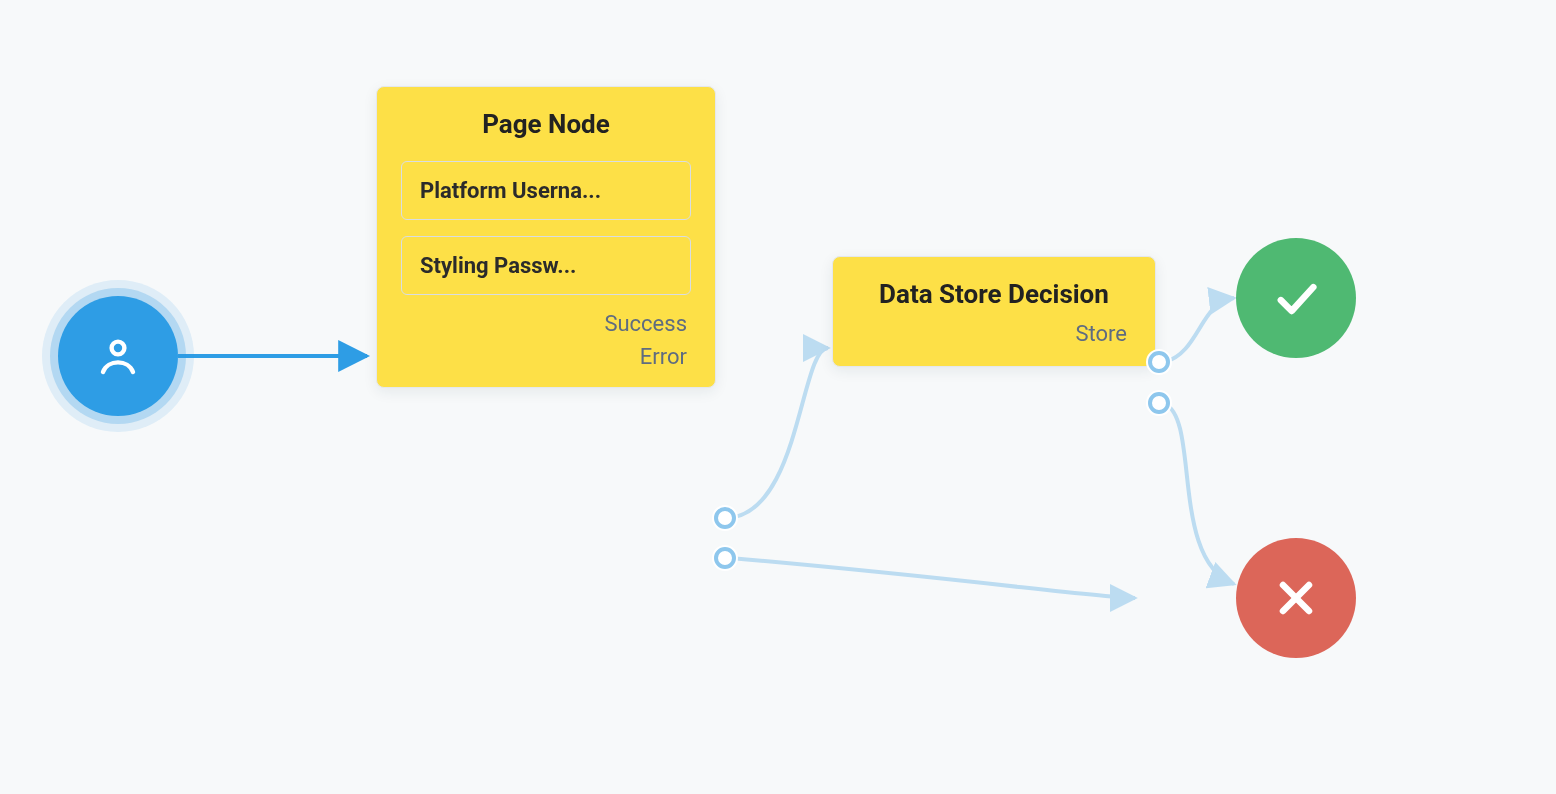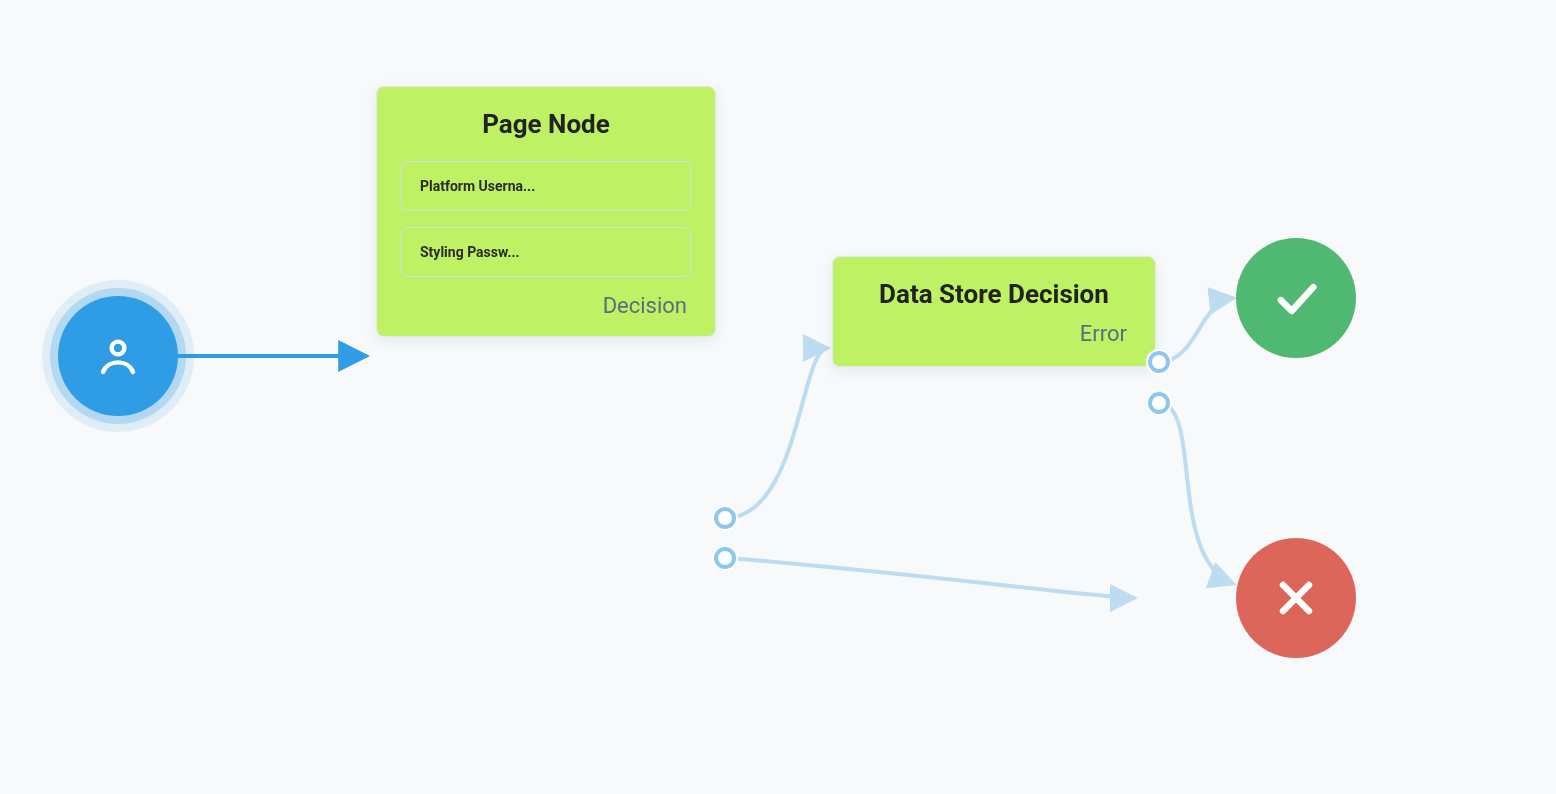--- a/index.html
+++ b/index.html
@@ -43,7 +43,7 @@
   
   .node-card {
     position: absolute;
-    background: #bef264;
+    background: #fde047;
     border: 1px solid #e5e8ec;
     border-radius: 8px;
     box-shadow: 0 4px 14px rgba(30,50,70,0.08);

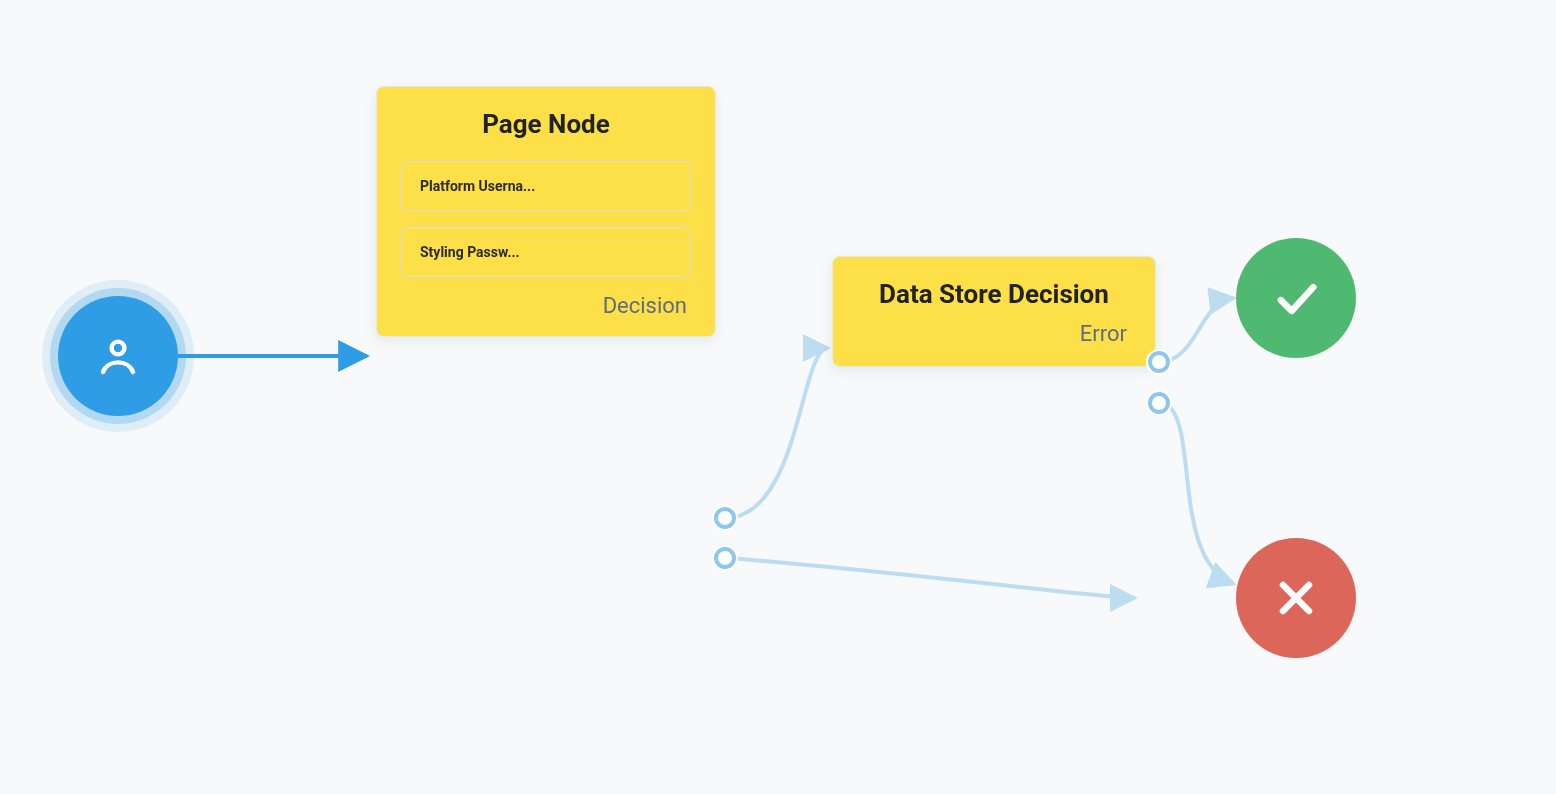--- a/index.html
+++ b/index.html
@@ -60,7 +60,7 @@
     border: 1px solid #d8dde3;
     border-radius: 6px;
     padding: 16px 18px;
-    font-size: 14px;
+    font-size: 22px;
     font-weight: 700;
     color: #2b2b2b;
     margin-bottom: 16px;

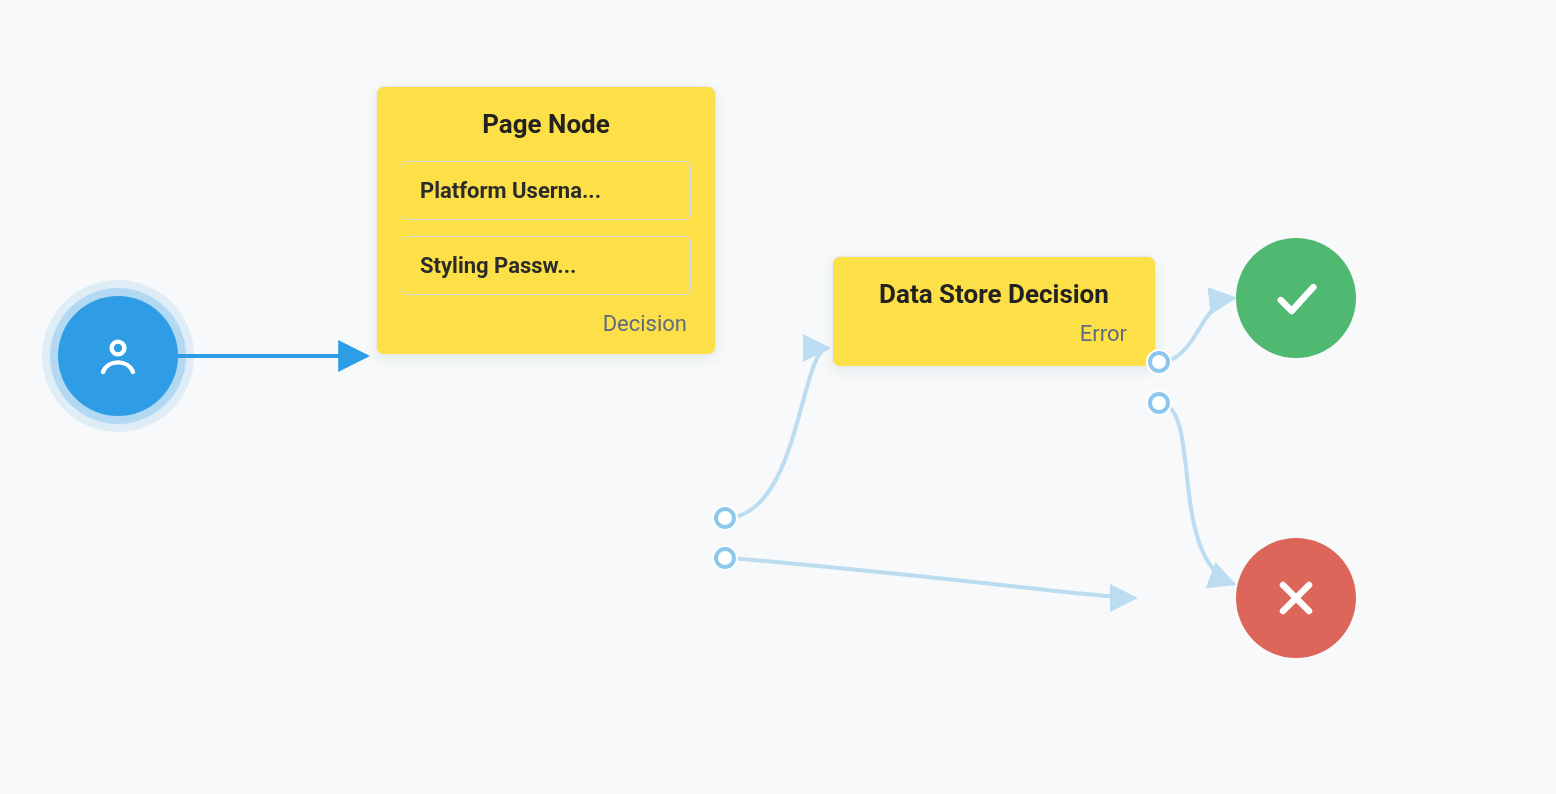--- a/index.html
+++ b/index.html
@@ -142,7 +142,7 @@
     <div class="title">Page Node</div>
     <div class="sub-item">Platform Userna...</div>
     <div class="sub-item">Styling Passw...</div>
-    <div class="out-label">Decision</div>
+    <div class="out-label">Success</div>
   </div>
   <div class="port" style="left:714px; top:507px;"></div>
   <div class="port" style="left:714px; top:547px;"></div>

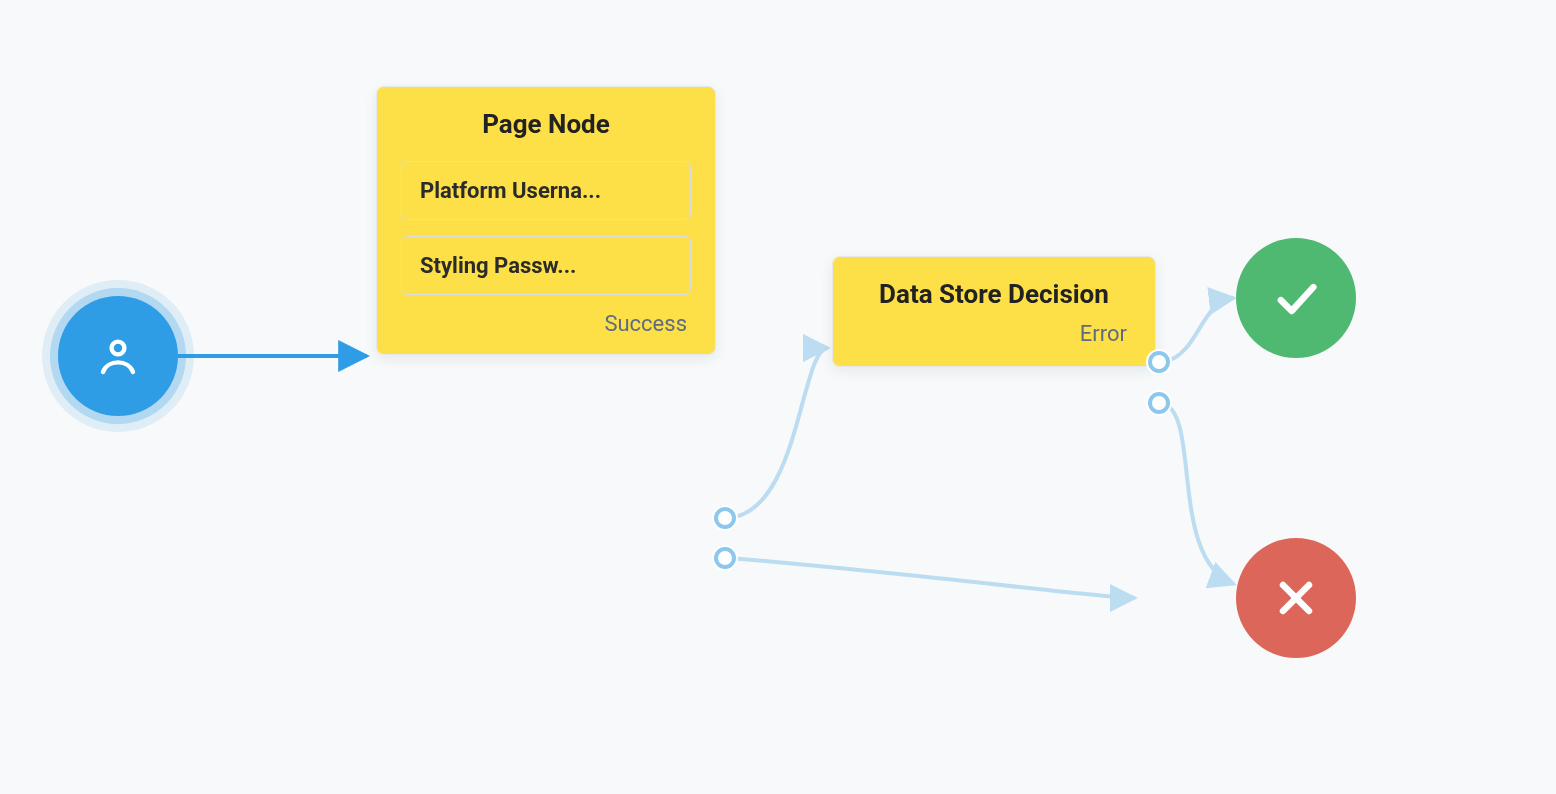--- a/index.html
+++ b/index.html
@@ -149,7 +149,7 @@
 
   <div class="node-card" style="left:832px; top:256px; width:324px; padding-bottom:20px;">
     <div class="title" style="margin-bottom:12px;">Data Store Decision</div>
-    <div class="out-label">Error</div>
+    <div class="out-label">Store</div>
   </div>
   <div class="port" style="left:1148px; top:351px;"></div>
   <div class="port" style="left:1148px; top:392px;"></div>

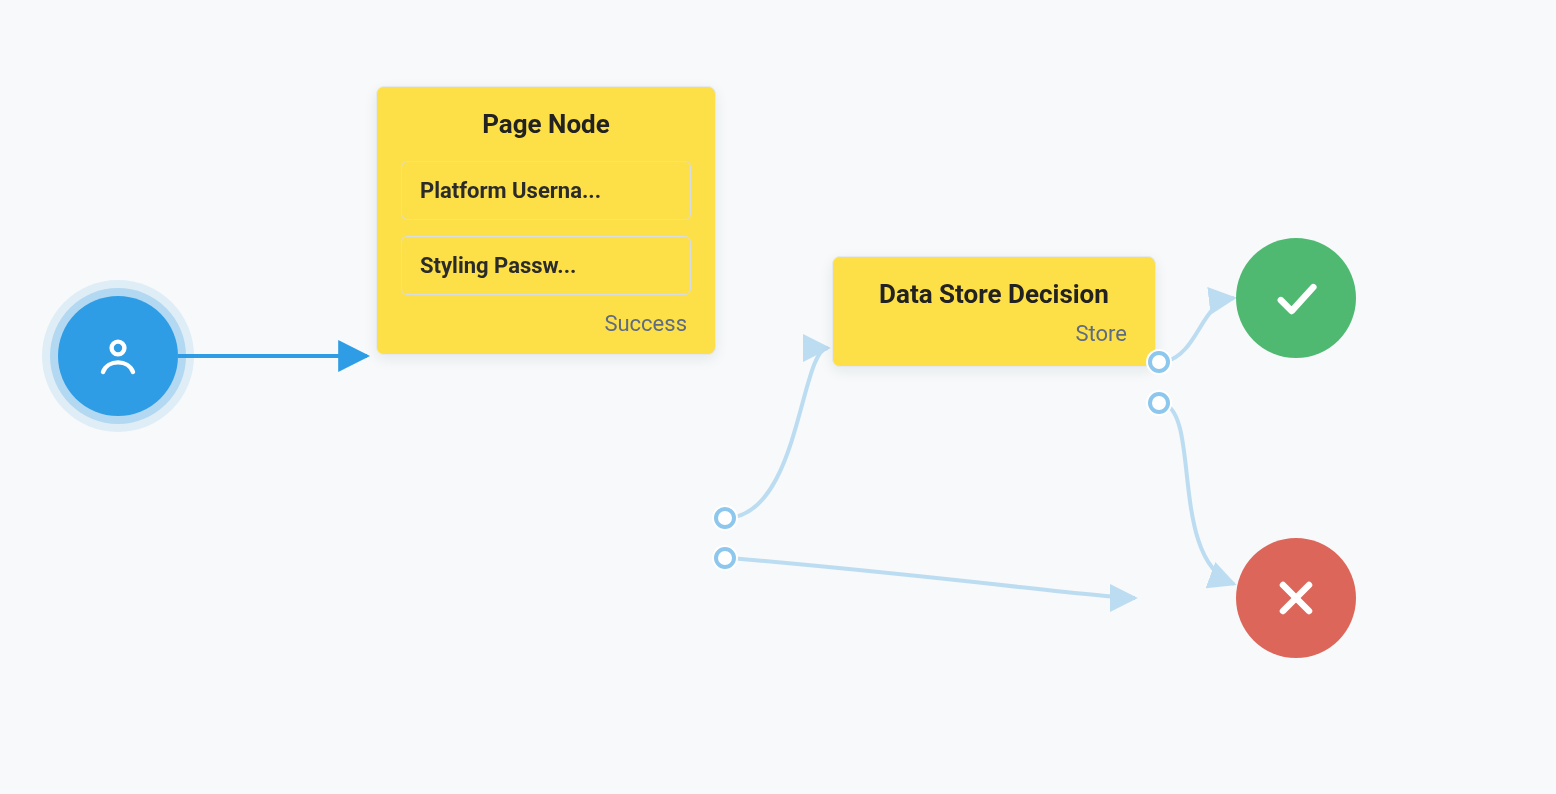--- a/index.html
+++ b/index.html
@@ -143,6 +143,7 @@
     <div class="sub-item">Platform Userna...</div>
     <div class="sub-item">Styling Passw...</div>
     <div class="out-label">Success</div>
+    <div class="out-label">Error</div>
   </div>
   <div class="port" style="left:714px; top:507px;"></div>
   <div class="port" style="left:714px; top:547px;"></div>

